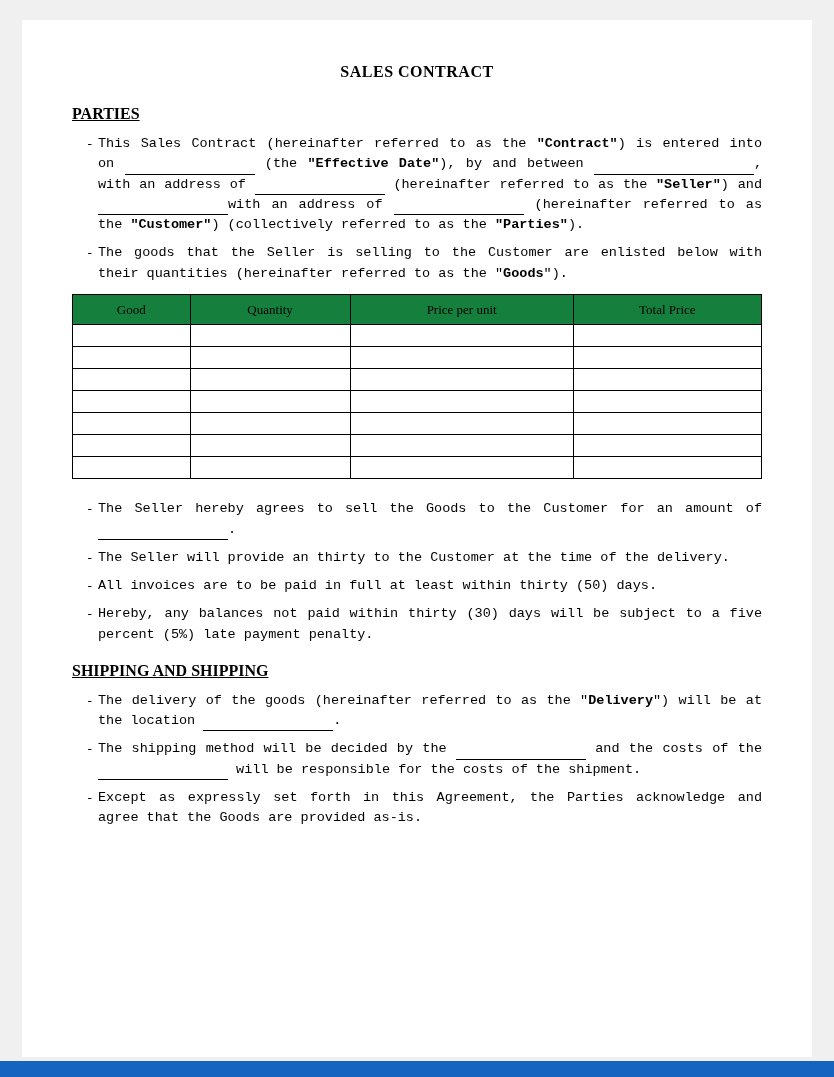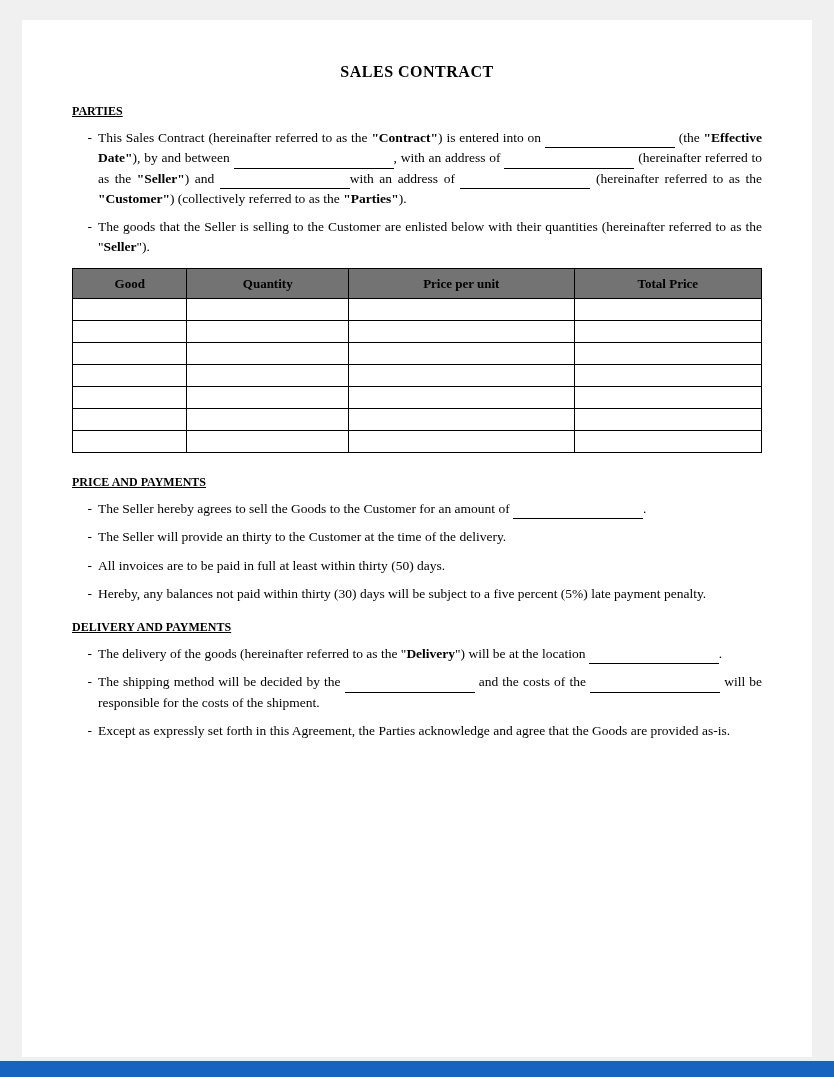--- a/index.html
+++ b/index.html
@@ -39,7 +39,7 @@
     .section-heading {
       font-weight: bold;
       text-decoration: underline;
-      font-size: 12px;
+      font-size: 16px;
       margin-bottom: 8px;
       margin-top: 14px;
     }

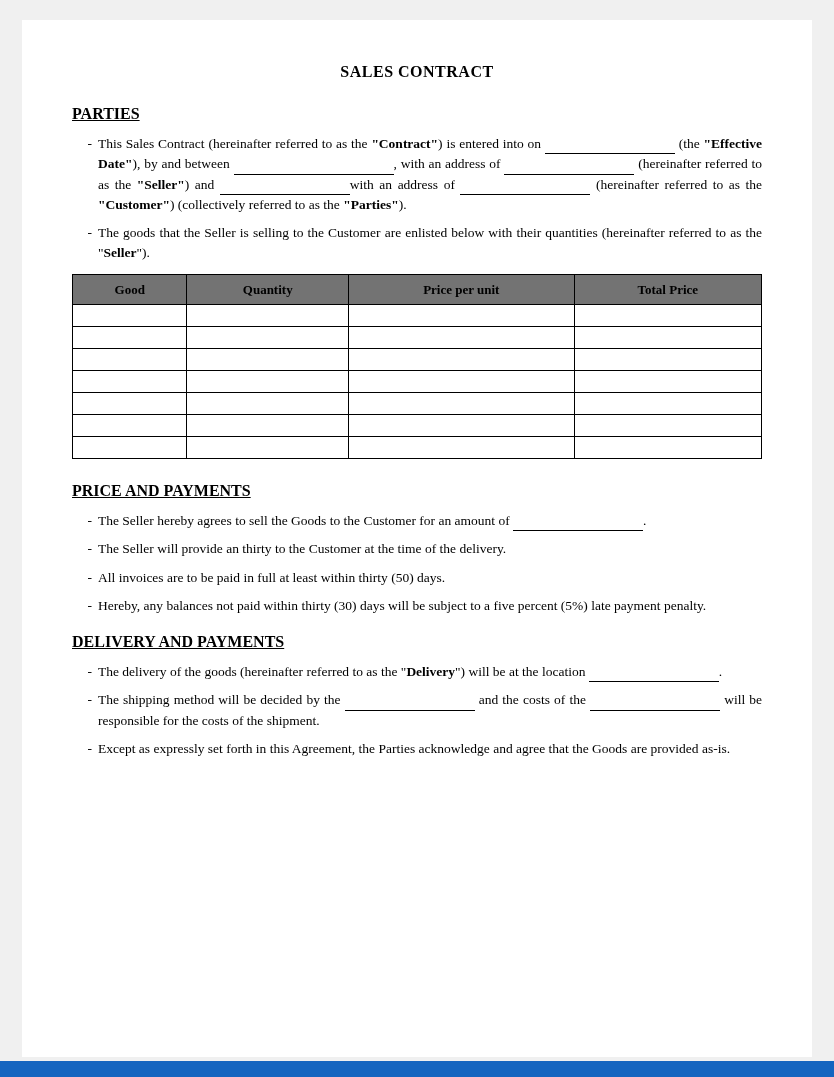--- a/index.html
+++ b/index.html
@@ -59,6 +59,7 @@
     .bullet-content {
       flex: 1;
       text-align: justify;
+      font-family: Liberation Mono, monospace;
     }
 
     .blank {

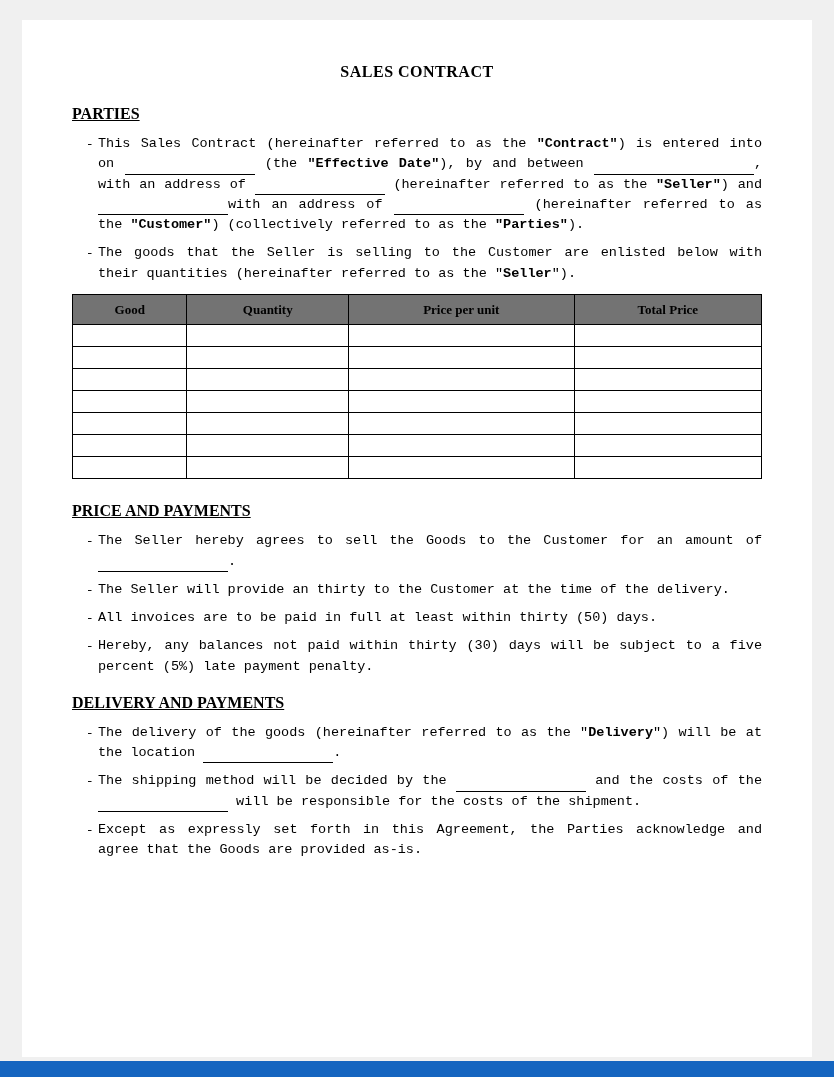--- a/index.html
+++ b/index.html
@@ -140,7 +140,7 @@
     <span class="bullet-dash">-</span>
     <span class="bullet-content">
       The goods that the Seller is selling to the Customer are enlisted below with their quantities
-      (hereinafter referred to as the "<strong>Seller</strong>").
+      (hereinafter referred to as the "<strong>Goods</strong>").
     </span>
   </div>
 

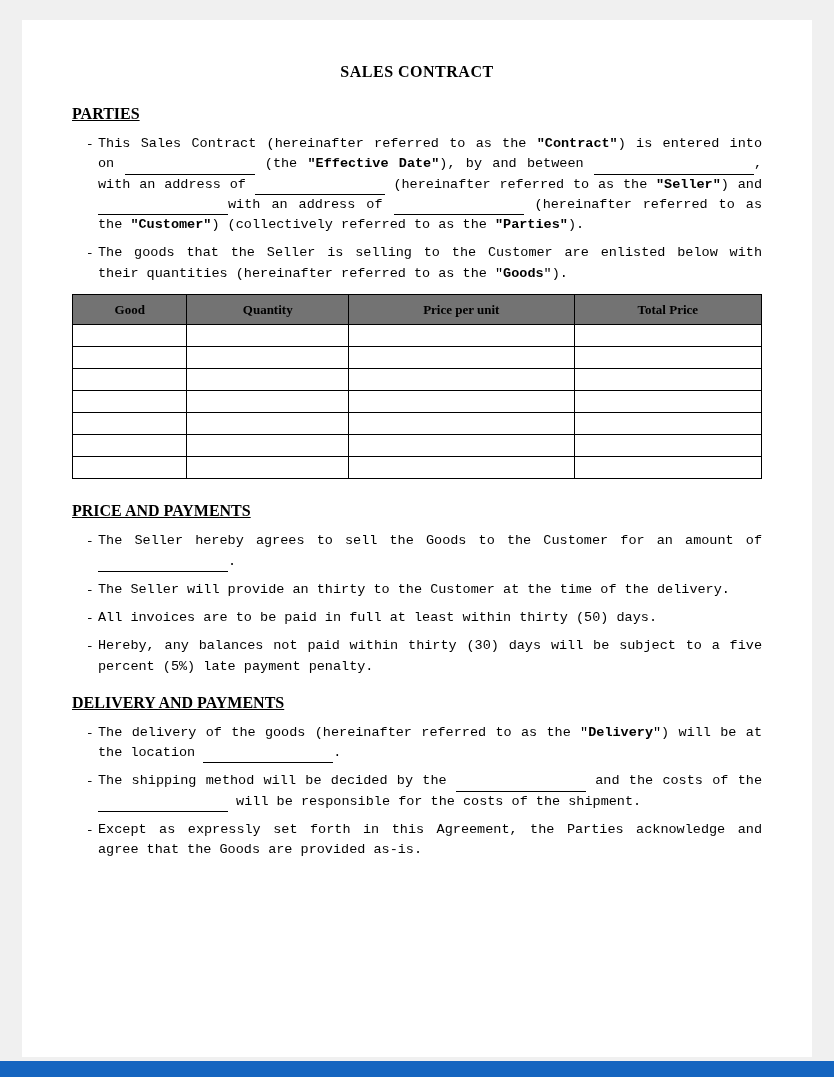--- a/index.html
+++ b/index.html
@@ -93,8 +93,8 @@
     }
 
     .goods-table th {
-      font-weight: bold;
-      background: #737373;
+      font-weight: normal;
+      background: #15803d;
     }
 
     .goods-table td {

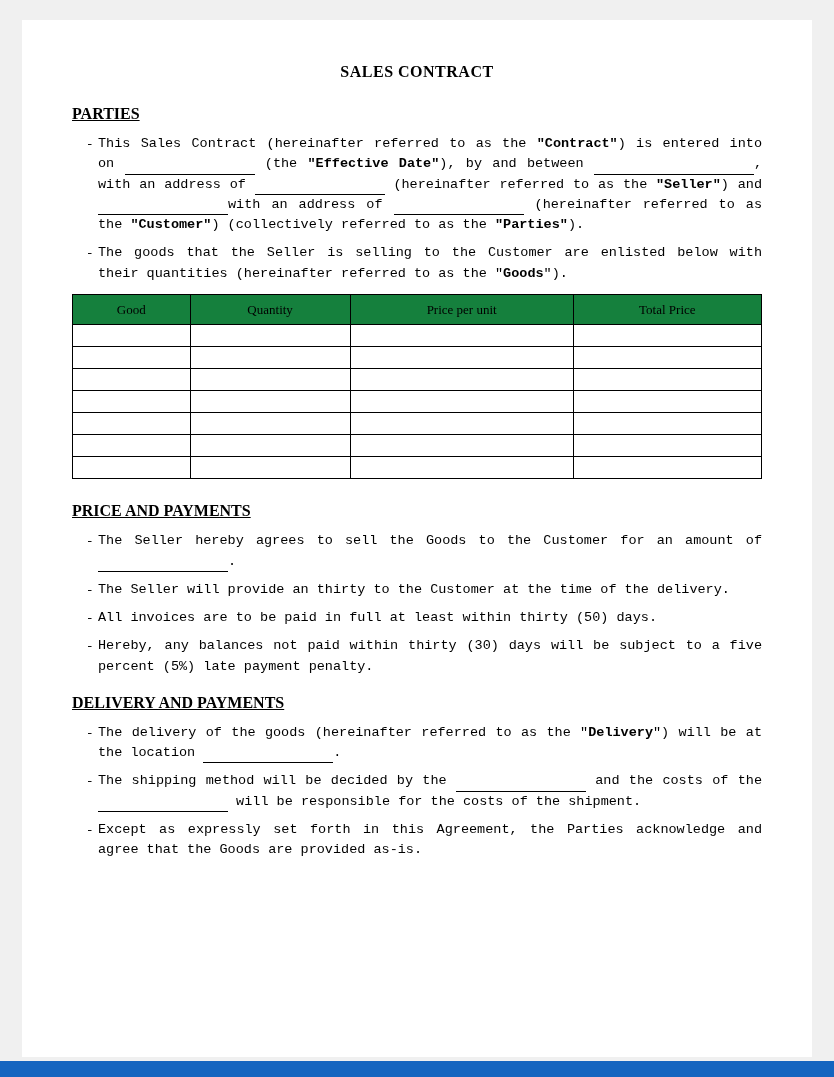--- a/index.html
+++ b/index.html
@@ -199,7 +199,6 @@
     </tbody>
   </table>
 
-  <div class="section-heading">PRICE AND PAYMENTS</div>
 
   <div class="bullet-item">
     <span class="bullet-dash">-</span>

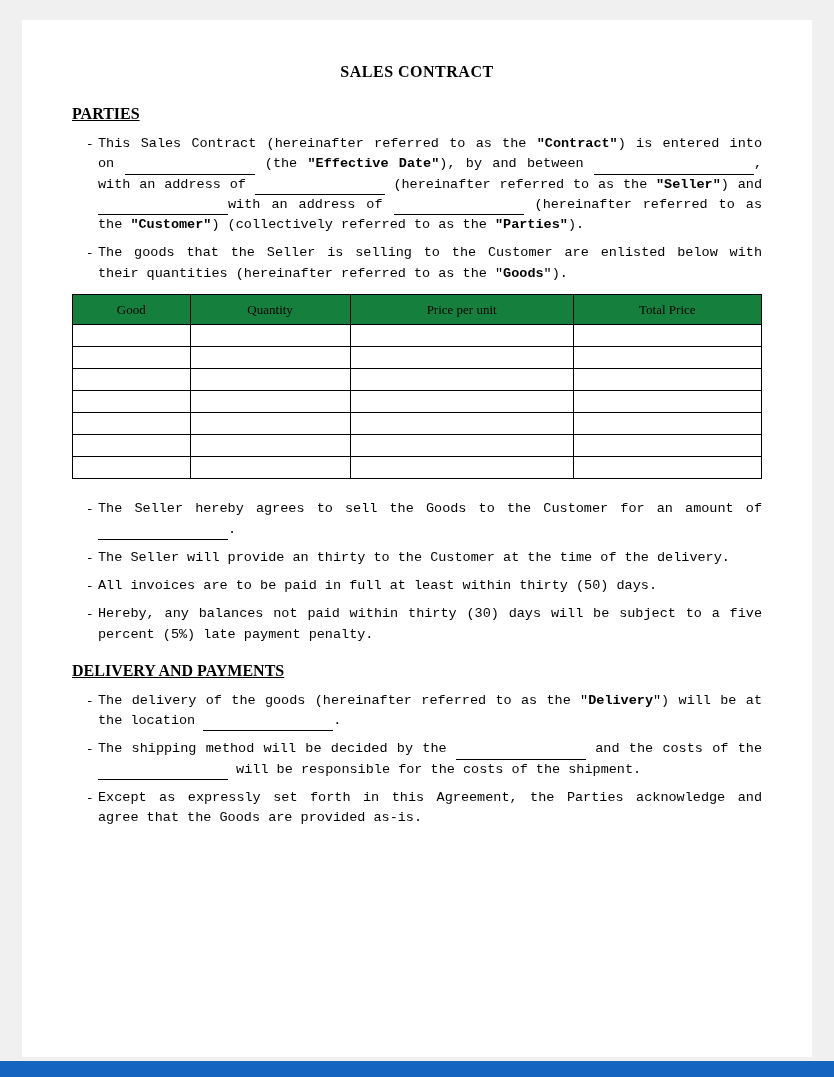--- a/index.html
+++ b/index.html
@@ -230,7 +230,7 @@
     </span>
   </div>
 
-  <div class="section-heading">DELIVERY AND PAYMENTS</div>
+  <div class="section-heading">SHIPPING AND SHIPPING</div>
 
   <div class="bullet-item">
     <span class="bullet-dash">-</span>

